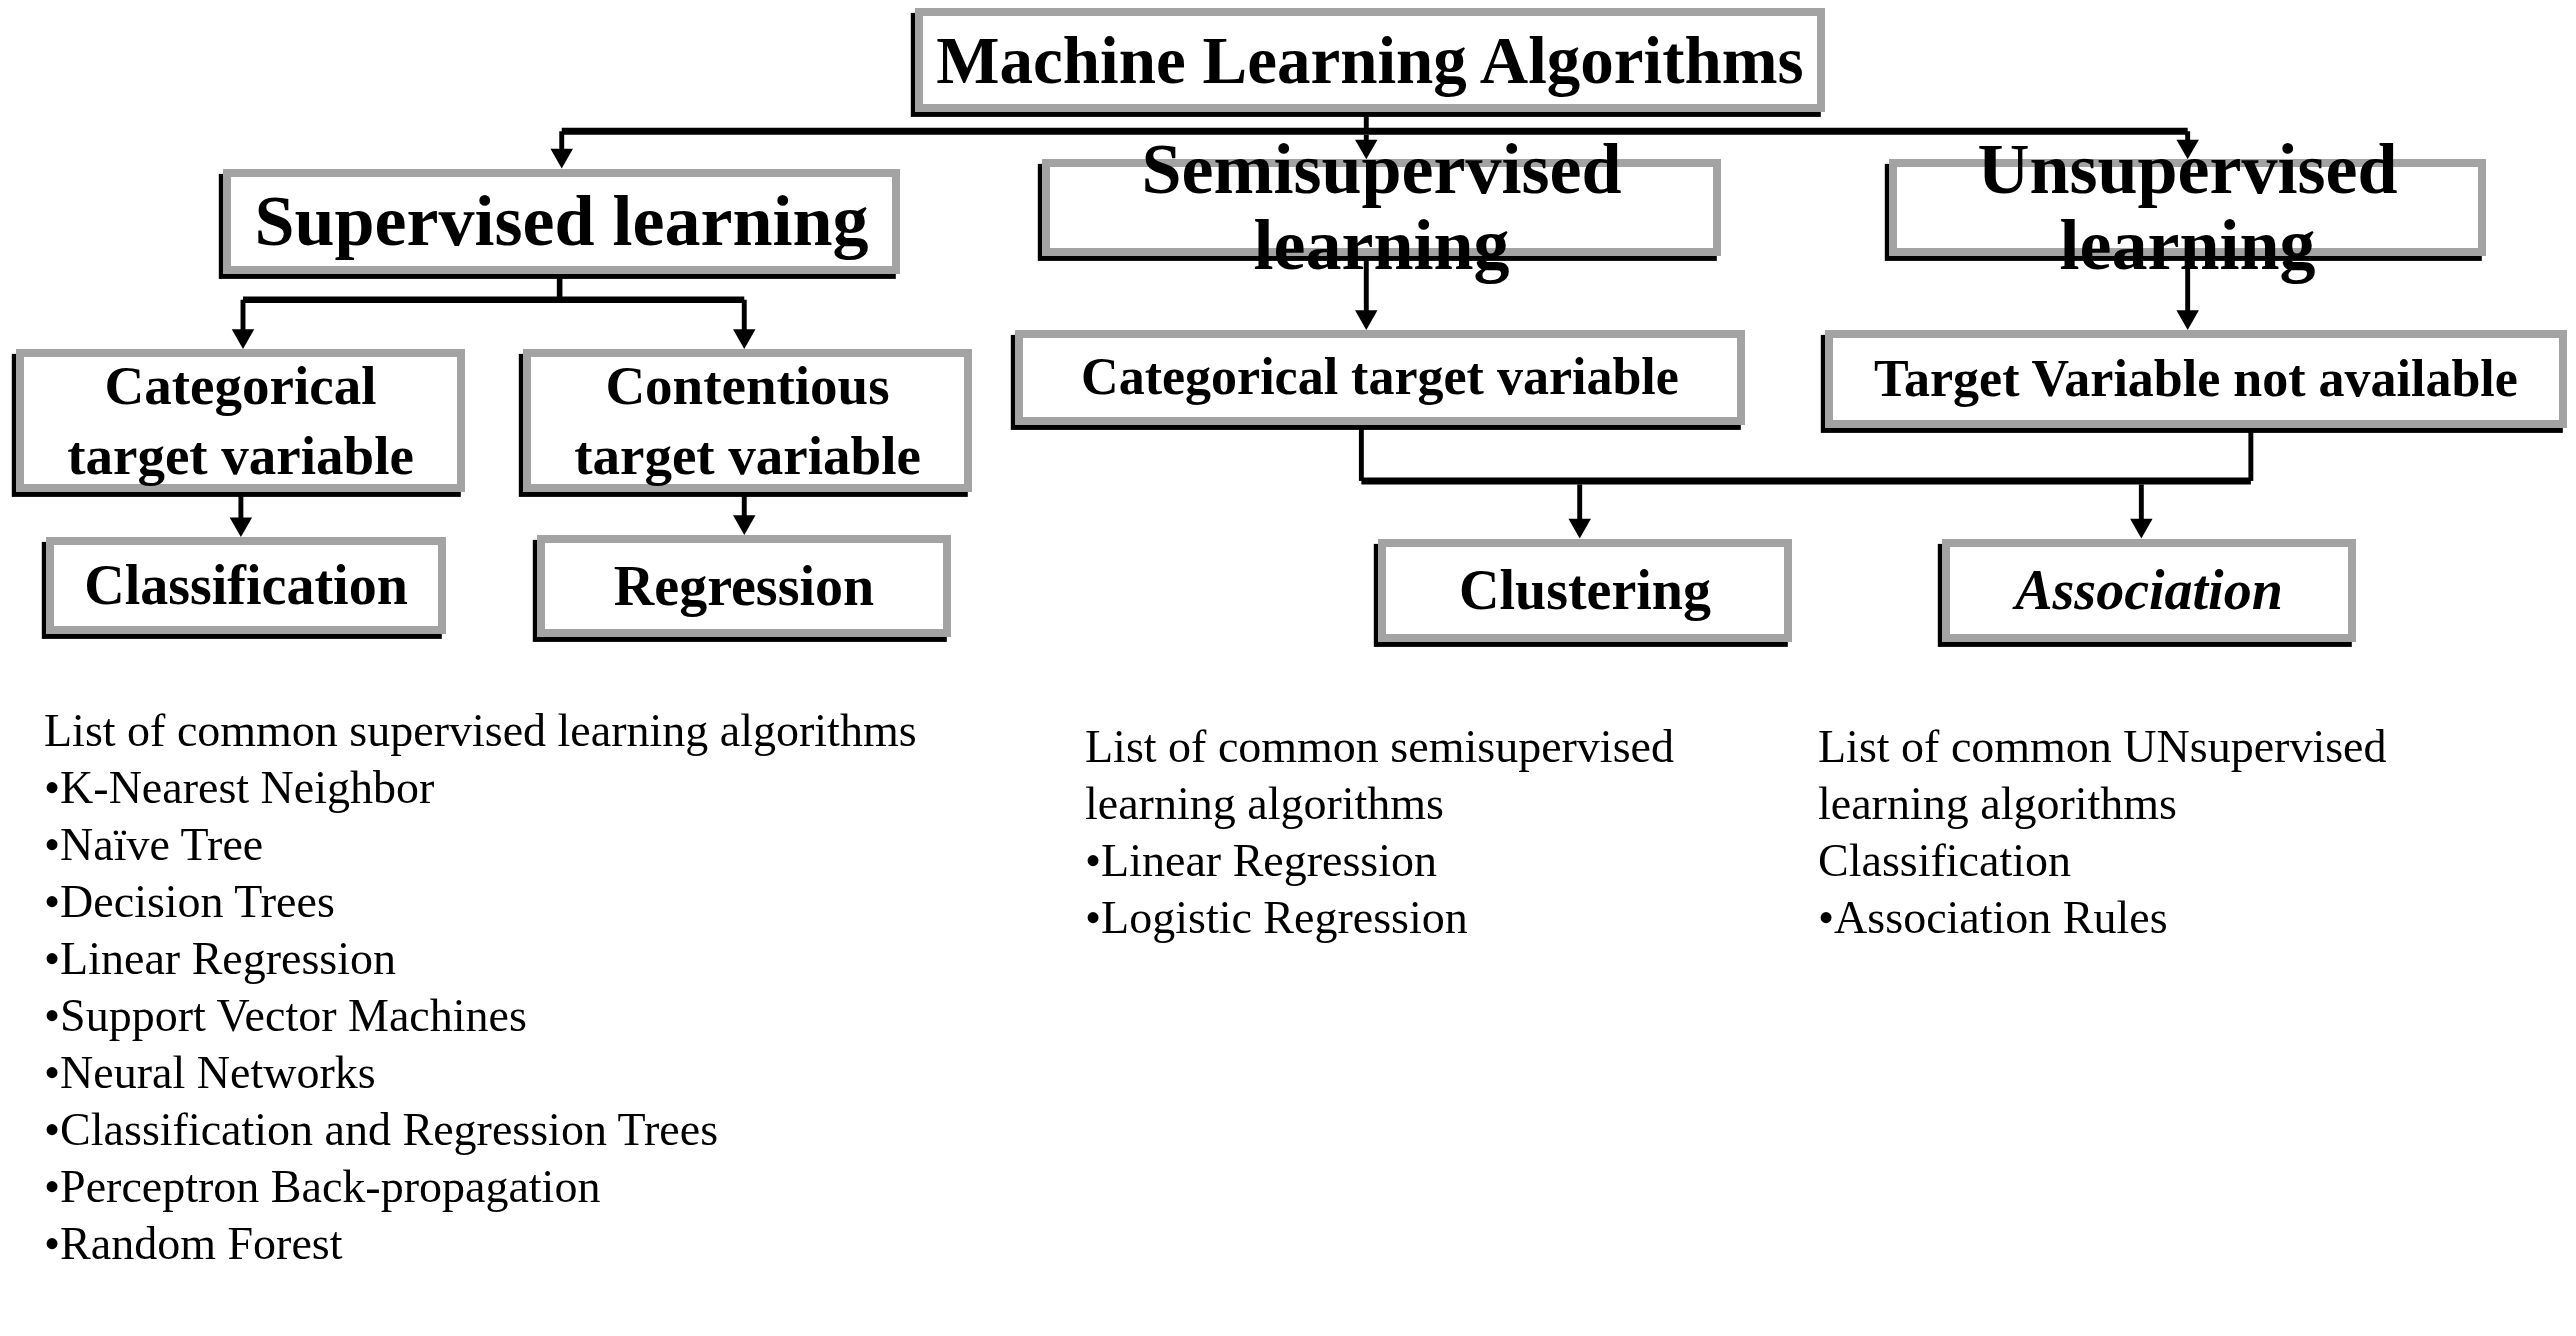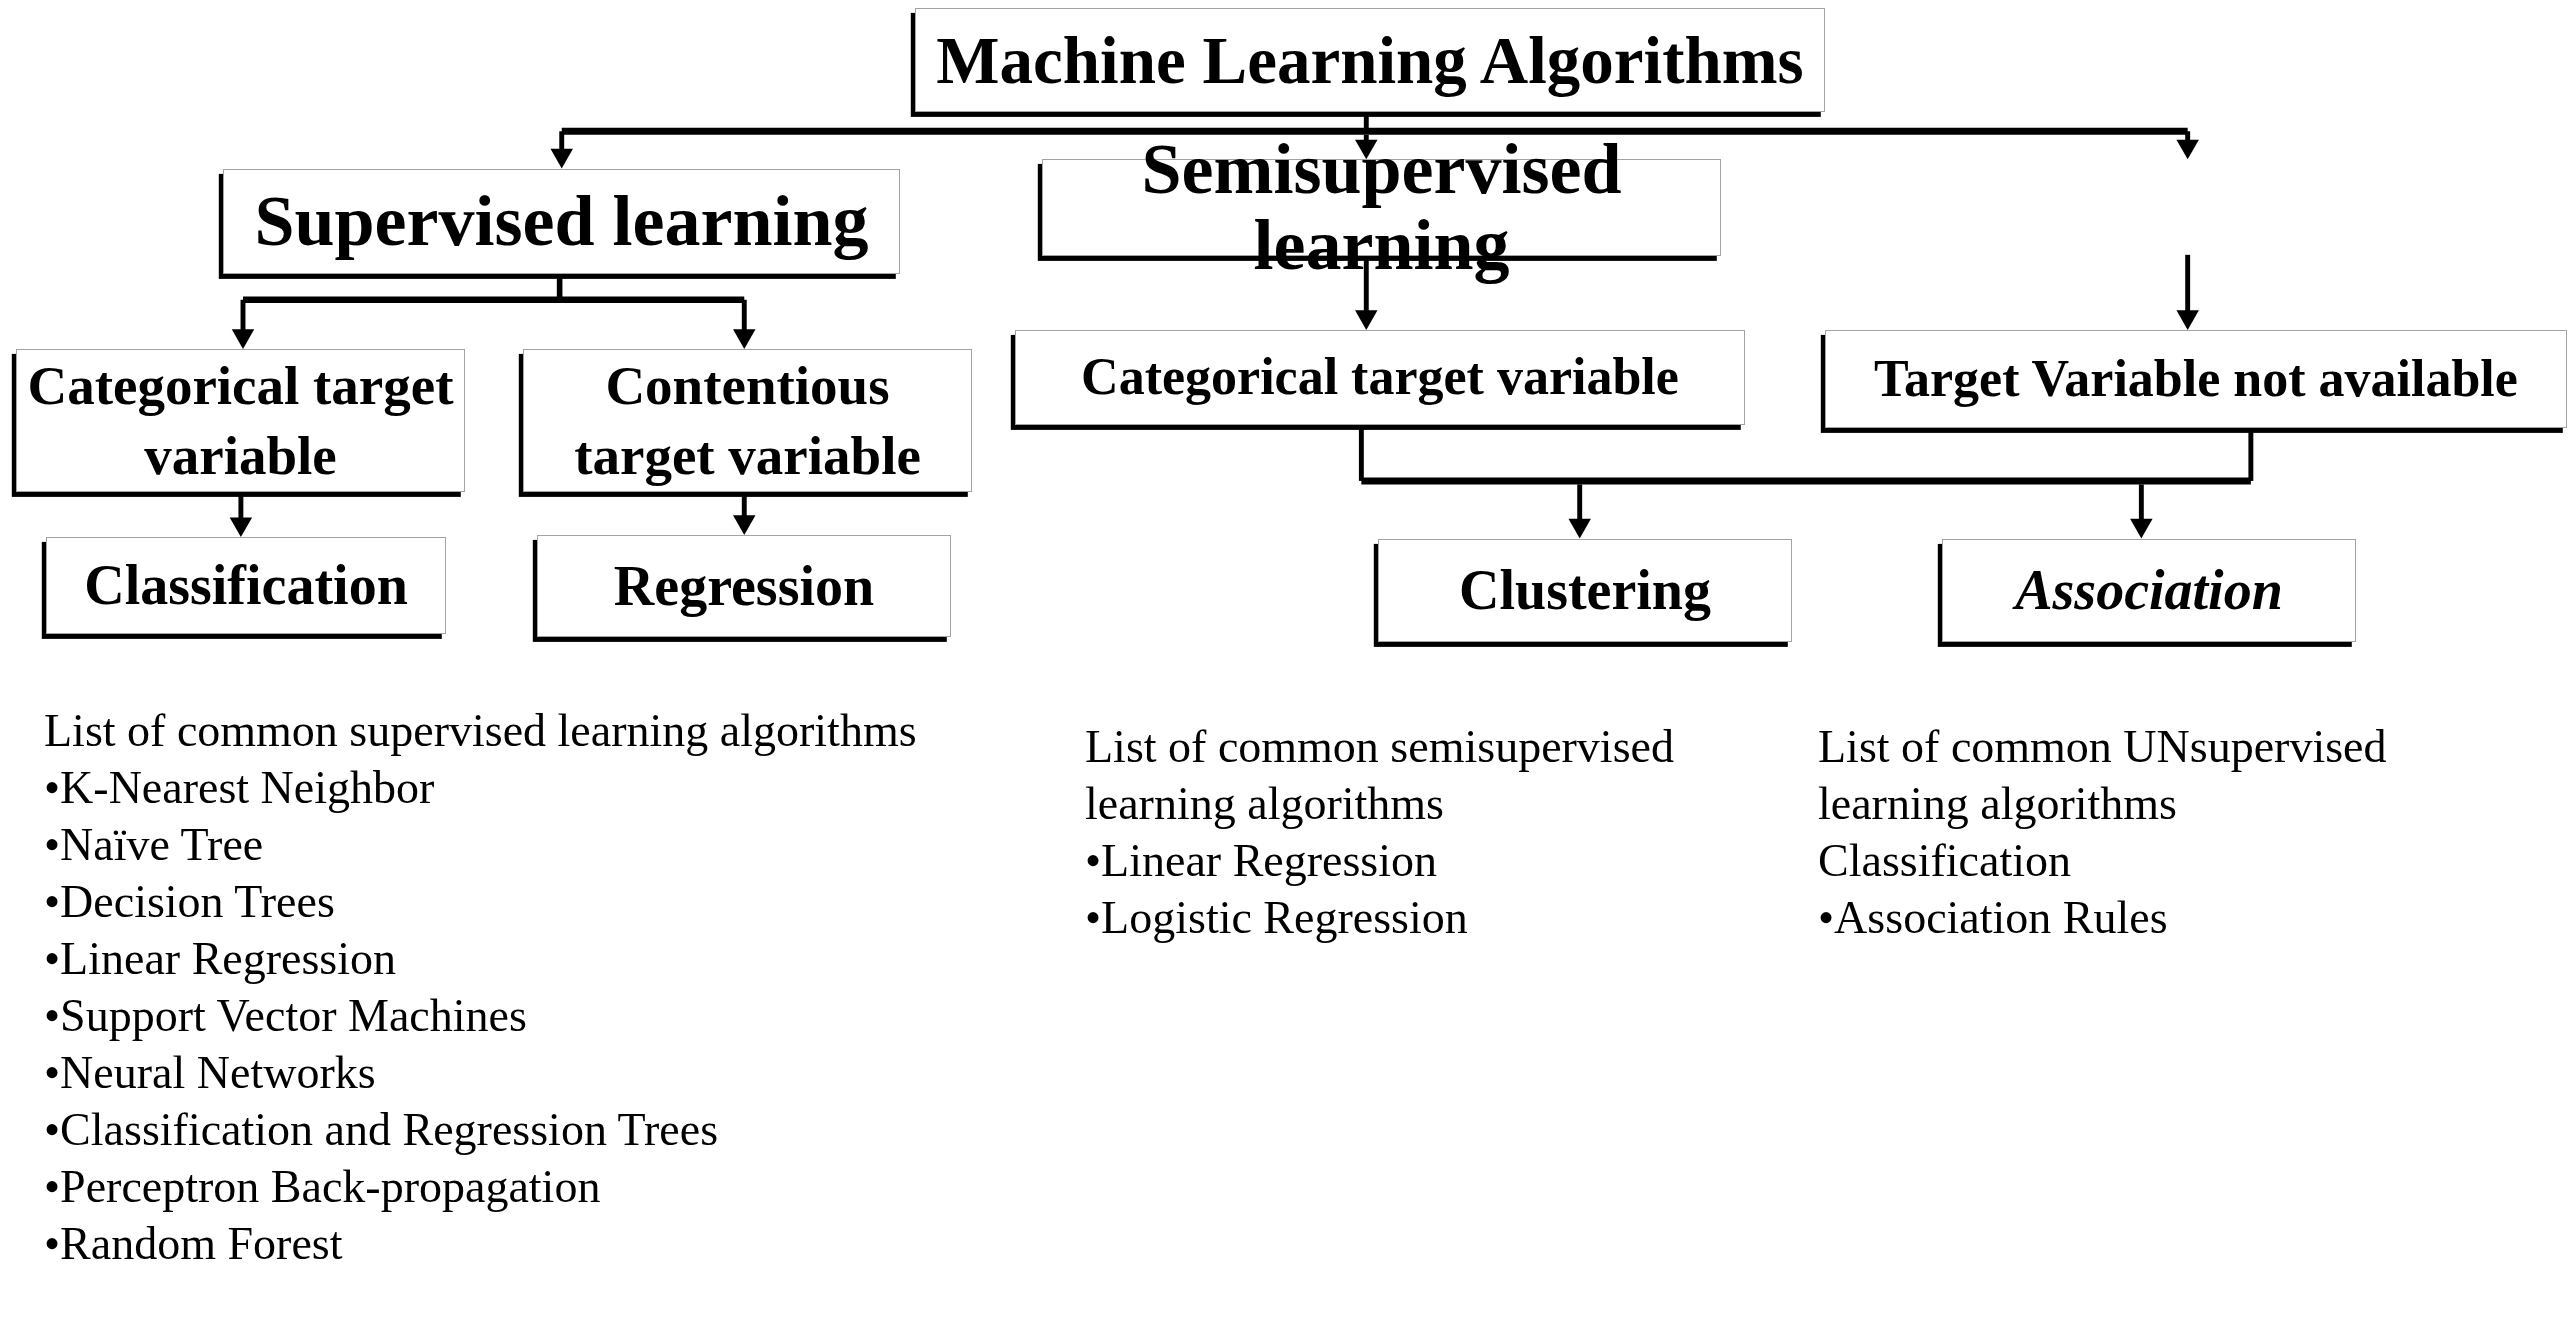--- a/index.html
+++ b/index.html
@@ -24,7 +24,7 @@
   }
   .node {
     position: absolute;
-    border: 1px solid #a3a3a3;
+    border: 8px solid #a3a3a3;
     background: #ffffff;
     box-shadow: -4.2px 4.9px 0 #000000;
     display: flex;

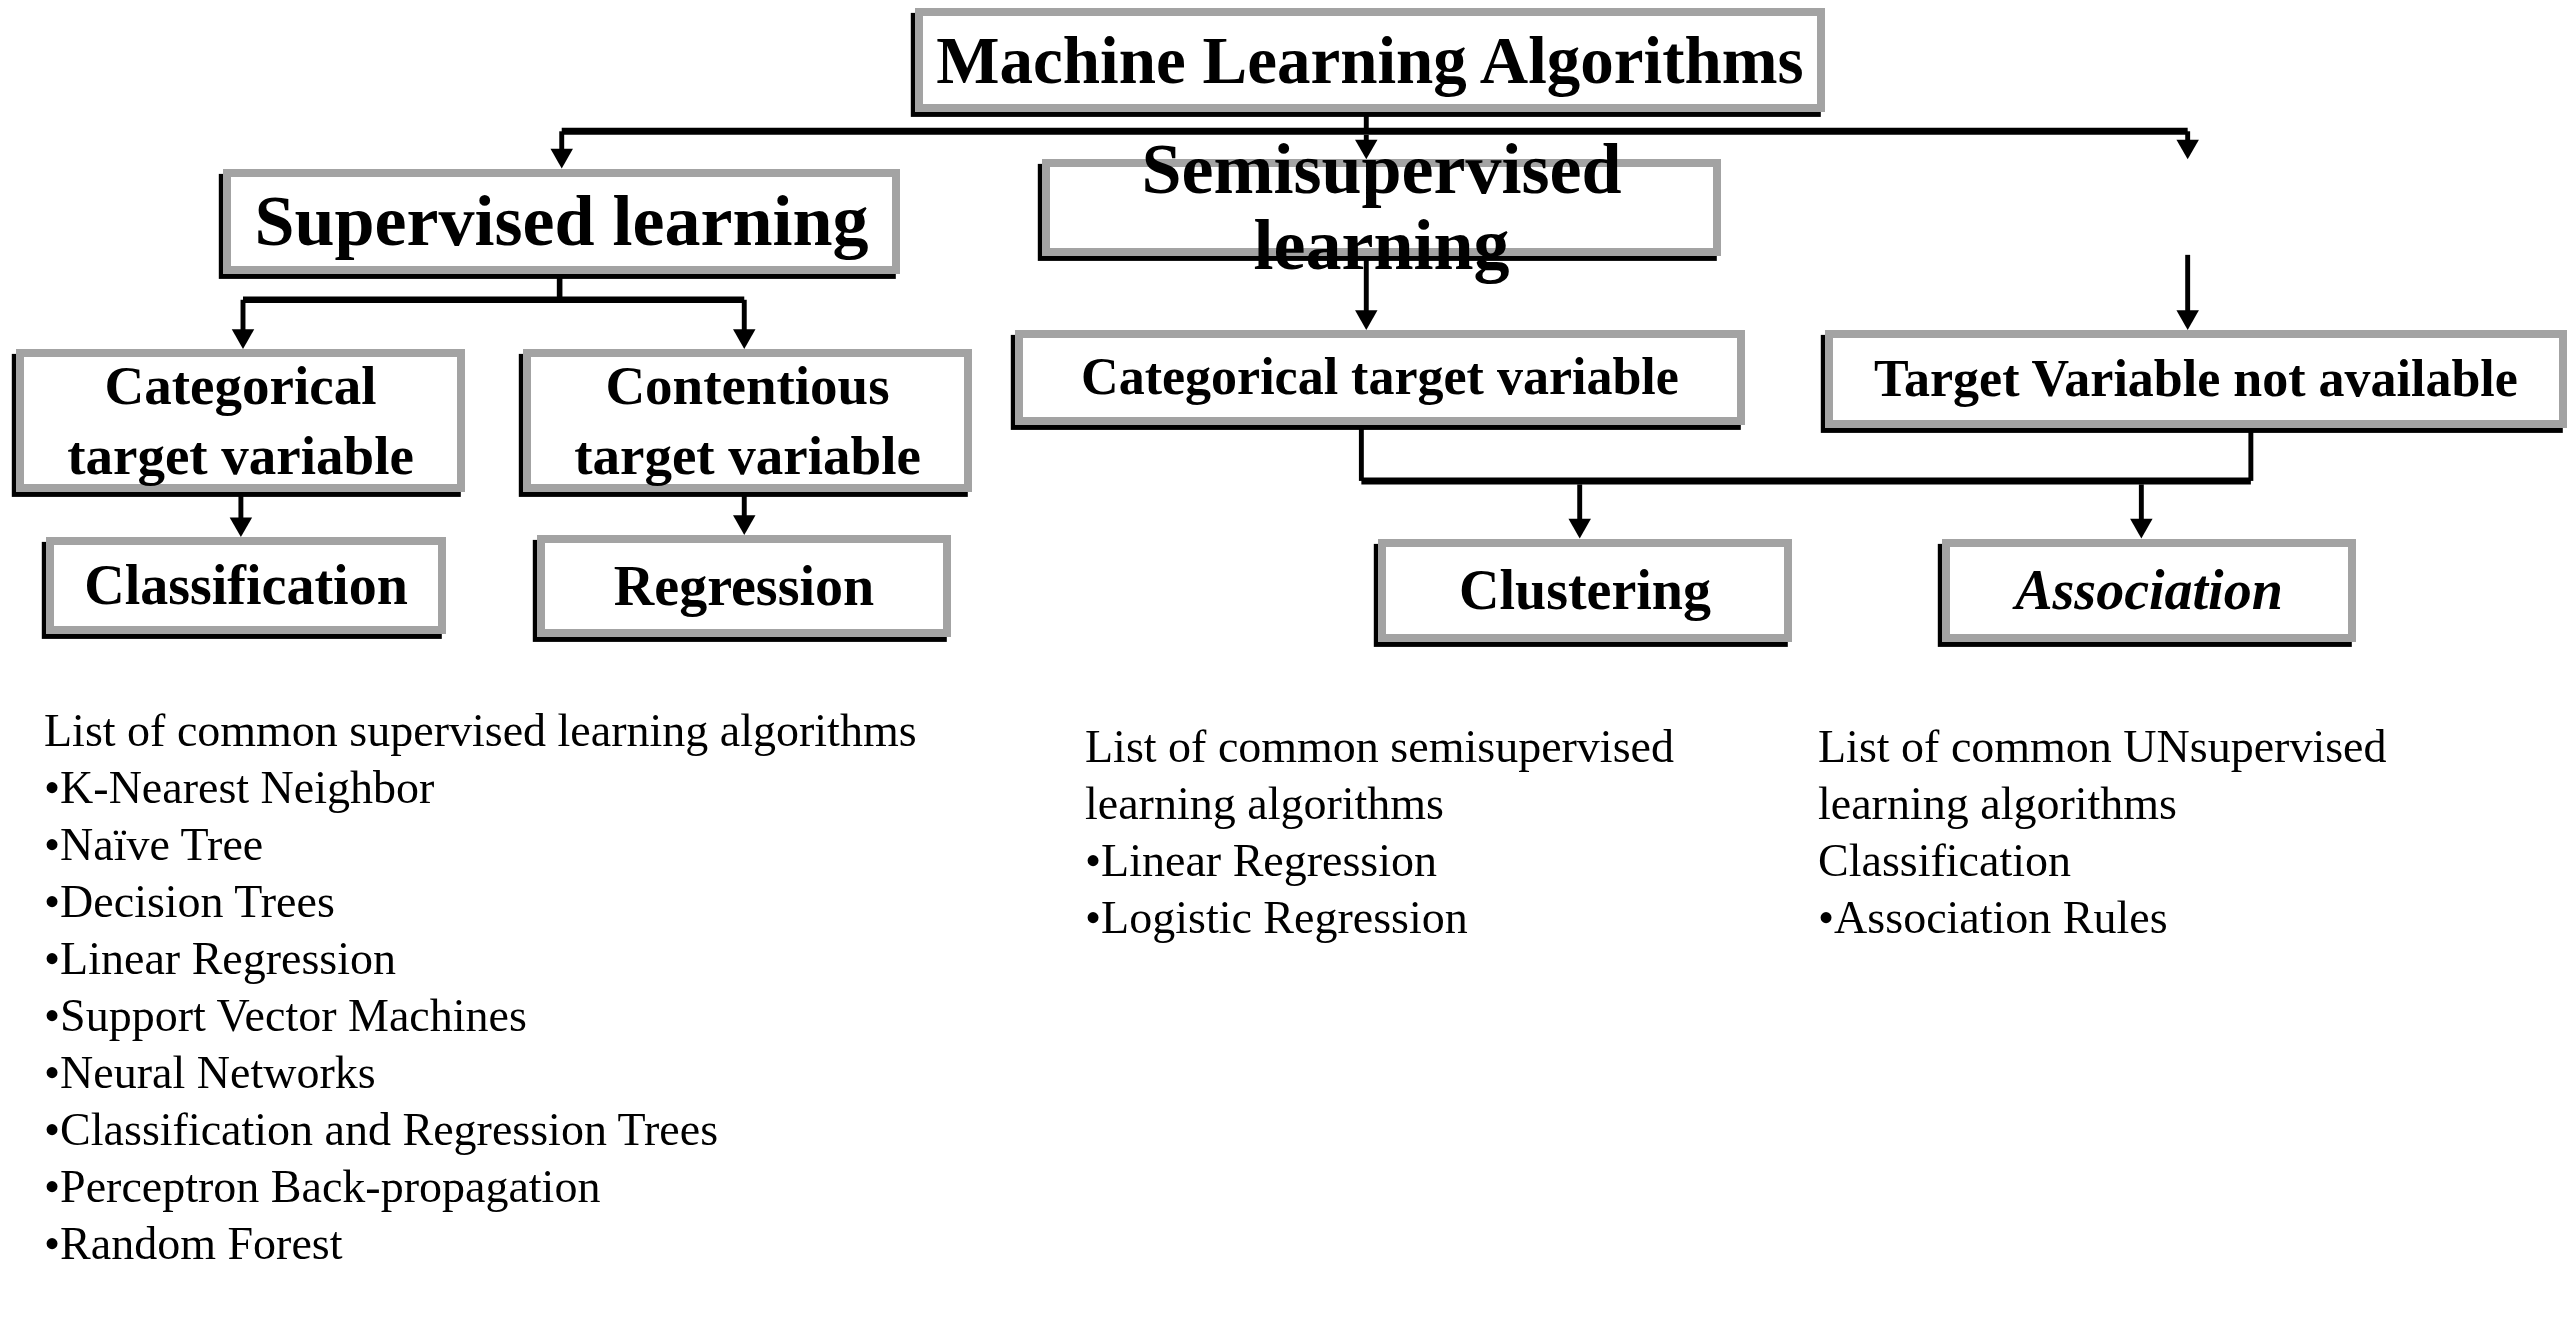--- a/index.html
+++ b/index.html
@@ -126,6 +126,9 @@
   <div class="node b-semisupervised f-branch">
     <span class="lbl">Semisupervised learning</span>
   </div>
+  <div class="node b-unsupervised f-branch">
+    <span class="lbl">Unsupervised learning</span>
+  </div>
 
   <div class="node b-cat-left f-two">
     <span class="lbl">Categorical target variable</span>

